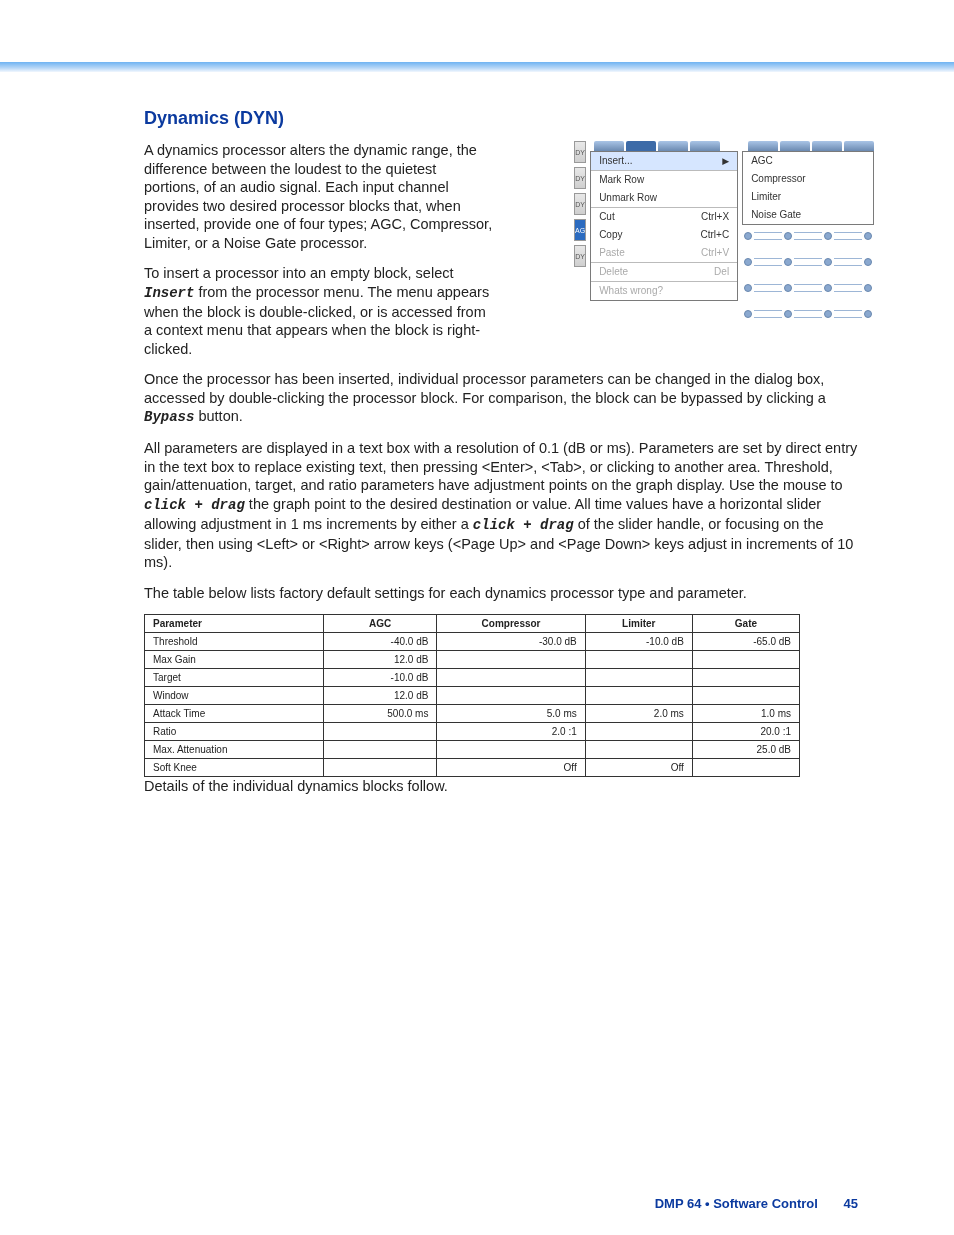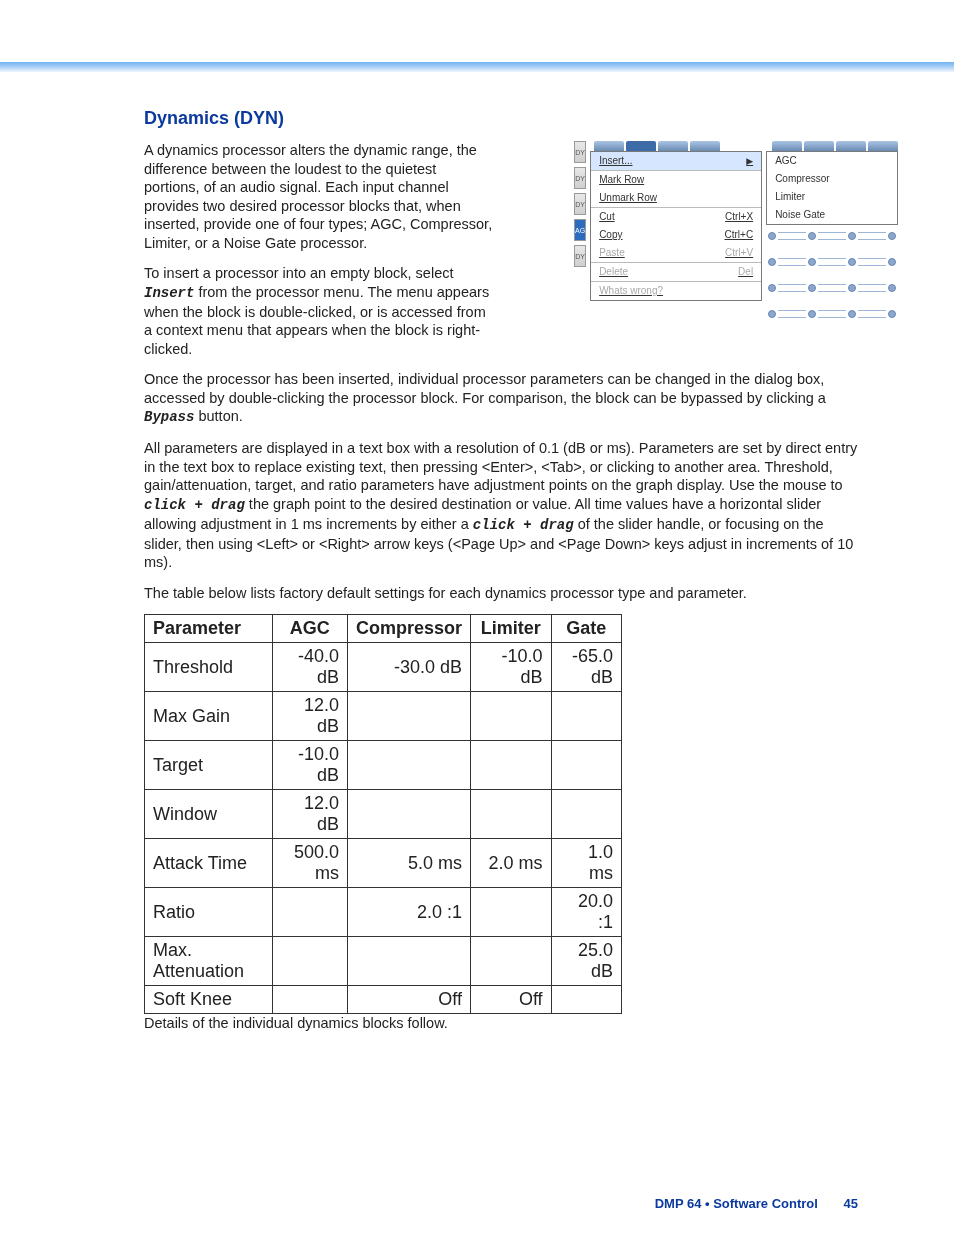--- a/index.html
+++ b/index.html
@@ -14,7 +14,7 @@
   .figure { float: right; width: 290px; margin: 0 0 6px 14px; background: #fff; }
   .figure-row { display: flex; gap: 4px; }
   .menu-box { border: 1px solid #7a7a7a; background: #fff; font-size: 10px; color: #333; }
-  .menu-box.left { width: 172px; text-decoration: underline; }
+  .menu-box.left { width: 148px; }
   .menu-box.right { width: 132px; }
   .menu-item { display: flex; justify-content: space-between; align-items: center;
                padding: 2px 8px; line-height: 14px; white-space: nowrap; }

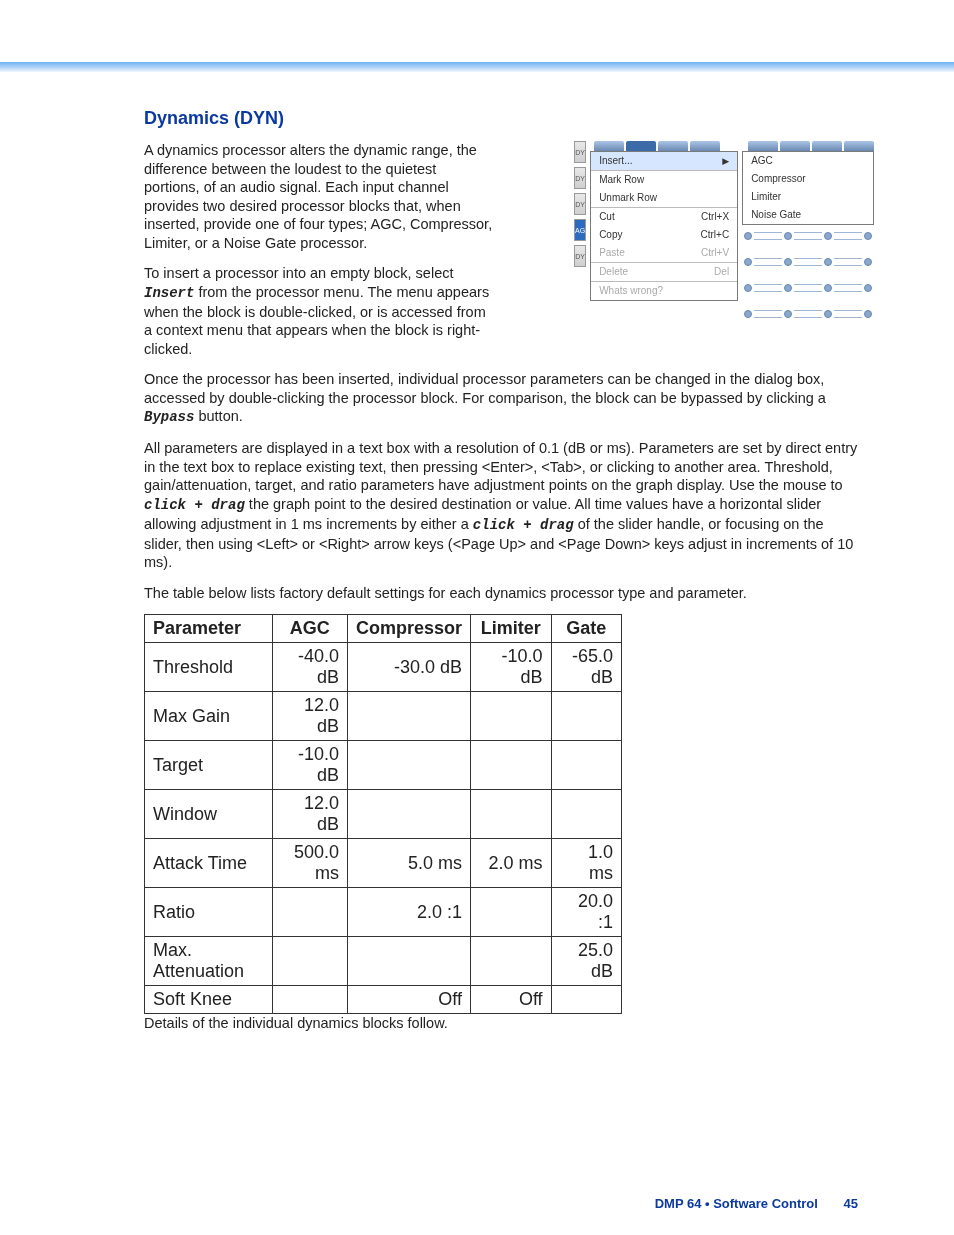--- a/index.html
+++ b/index.html
@@ -46,7 +46,7 @@
   .clear { clear: both; }
 
   
-  .param-table { border-collapse: collapse; width: 478px; margin-top: 4px; font-size: 18px; }
+  .param-table { border-collapse: collapse; width: 656px; margin-top: 4px; font-size: 10px; }
   .param-table th, .param-table td { border: 1px solid #333; padding: 3px 8px; vertical-align: middle; }
   .param-table th { font-weight: 700; text-align: center; }
   .param-table th.left { text-align: left; }

